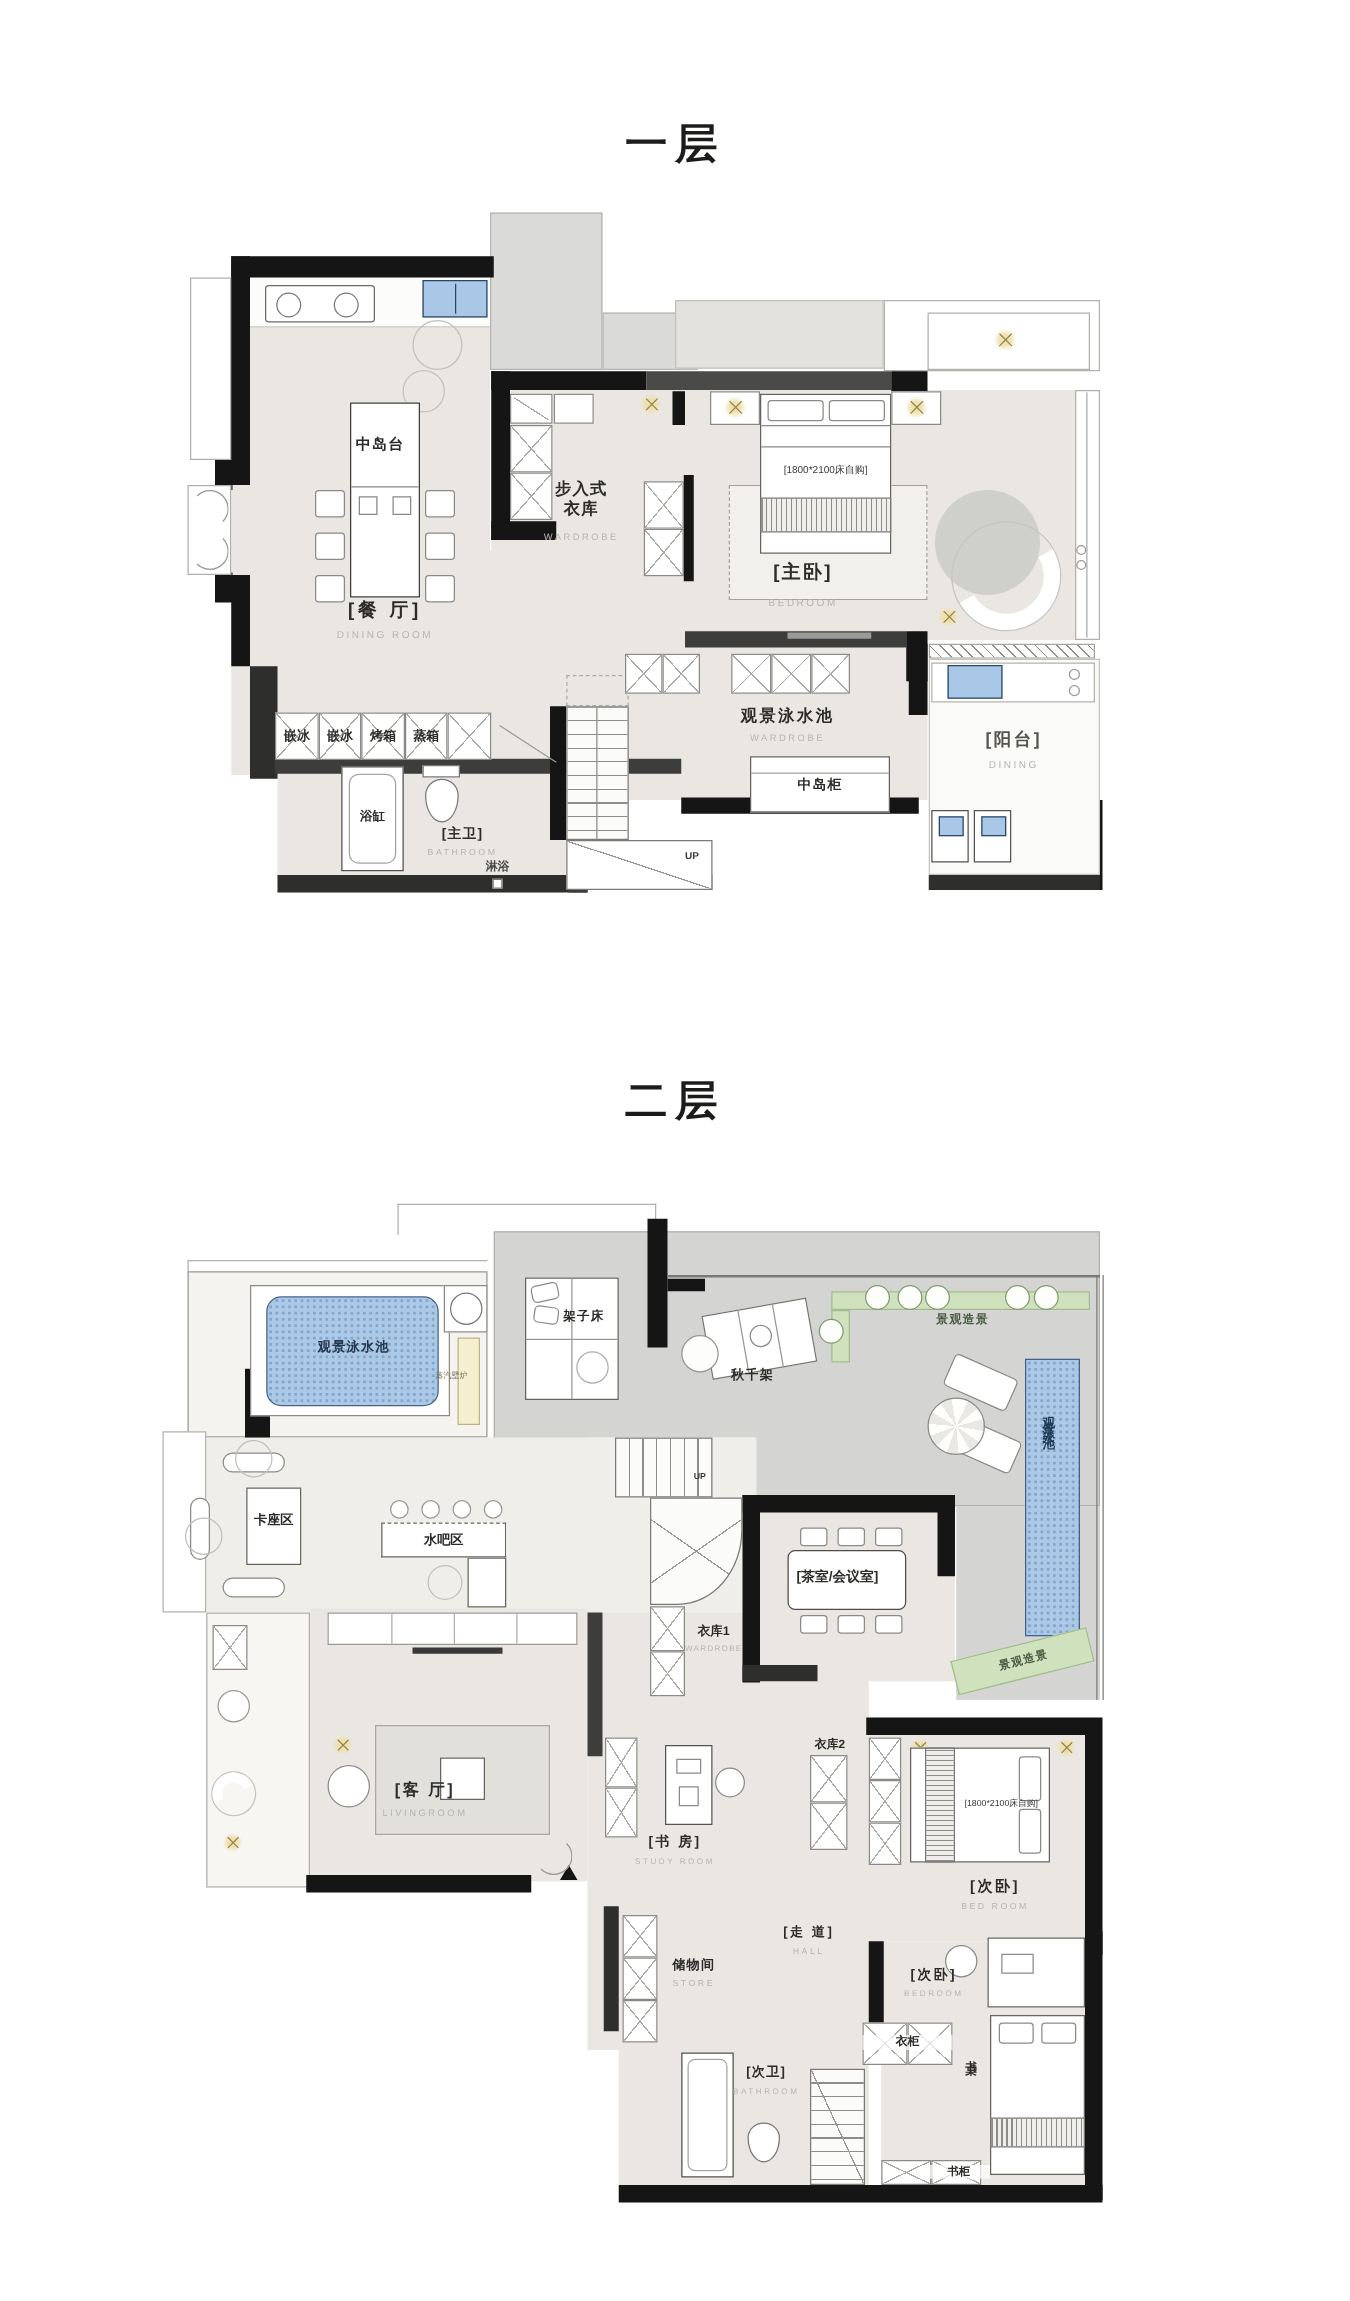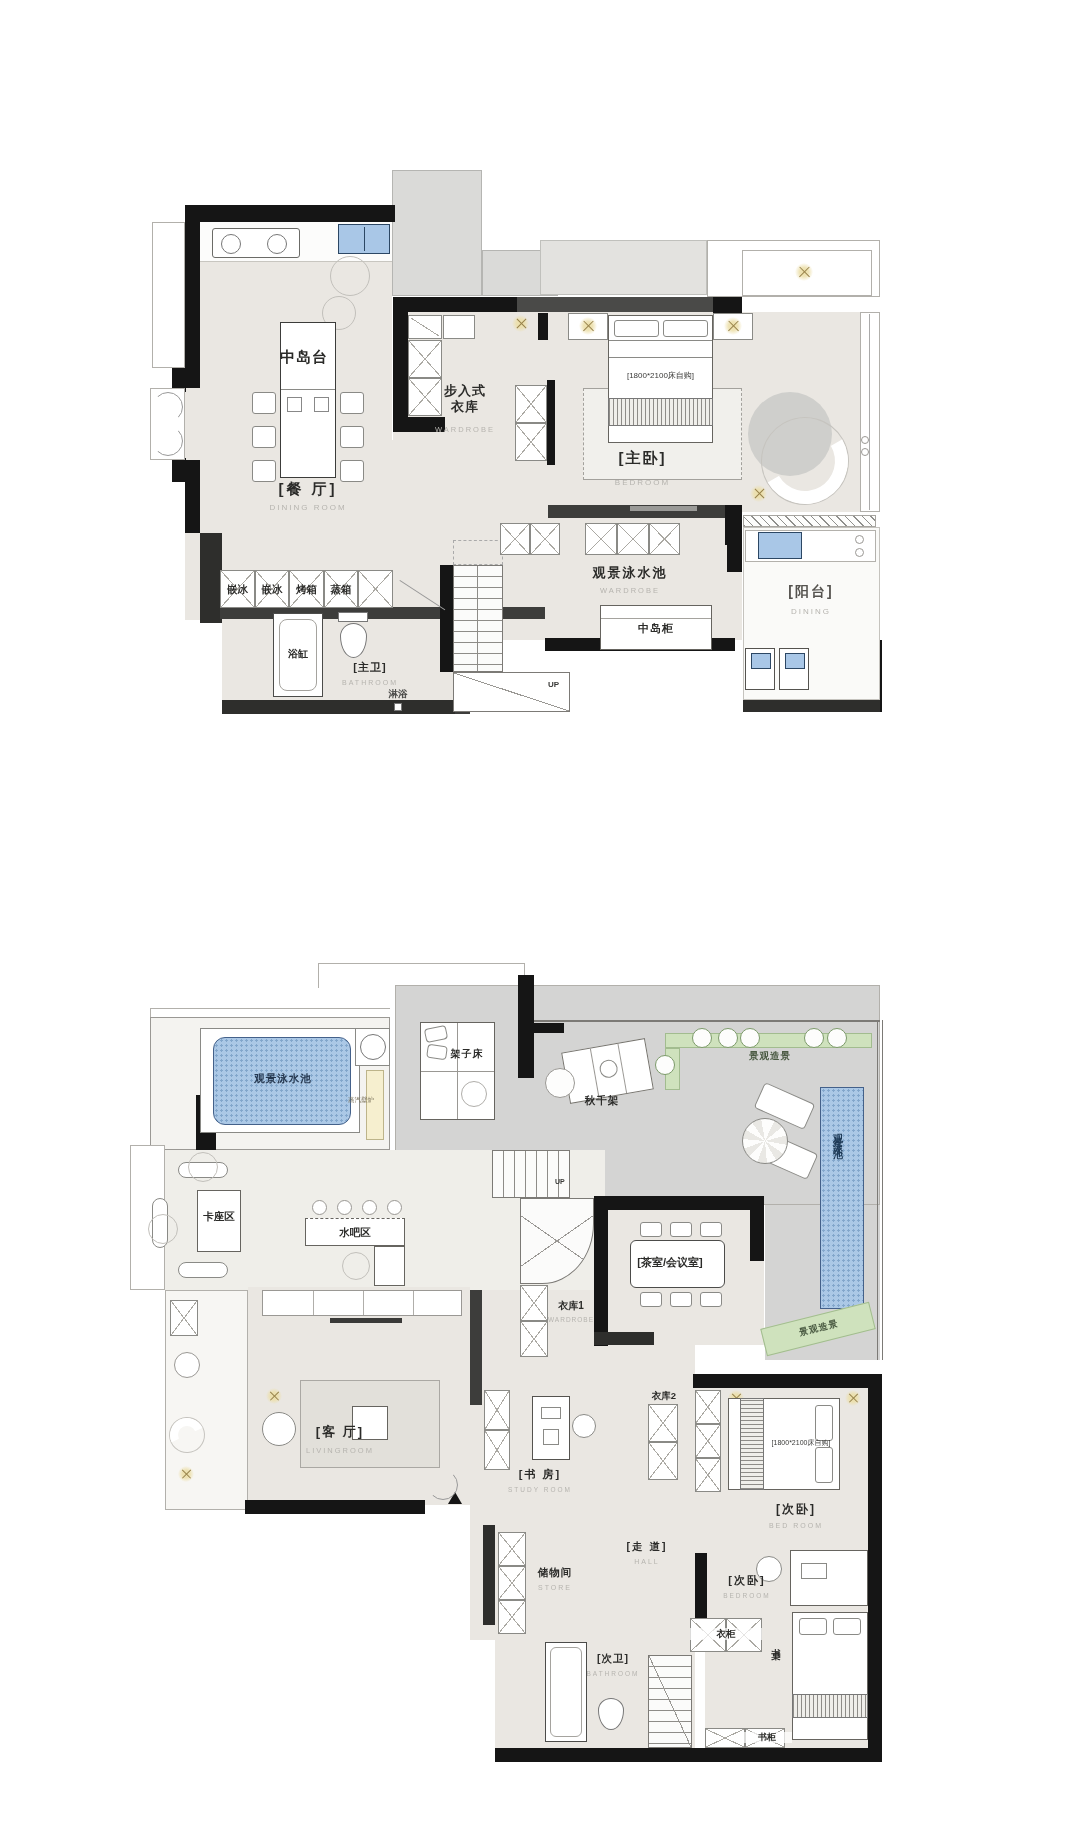--- a/index.html
+++ b/index.html
@@ -38,6 +38,7 @@
 
 <div id="canvas">
 
+  <div class="title" style="top:92px">一层</div>
 
   <div class="room" style="left:185px;top:222px;width:207px;height:398px;background:#eae7e2"></div>
   <div class="room" style="left:200px;top:222px;width:192px;height:40px;background:#fcfcfb;border-bottom:1px solid #c8c6c0"></div>

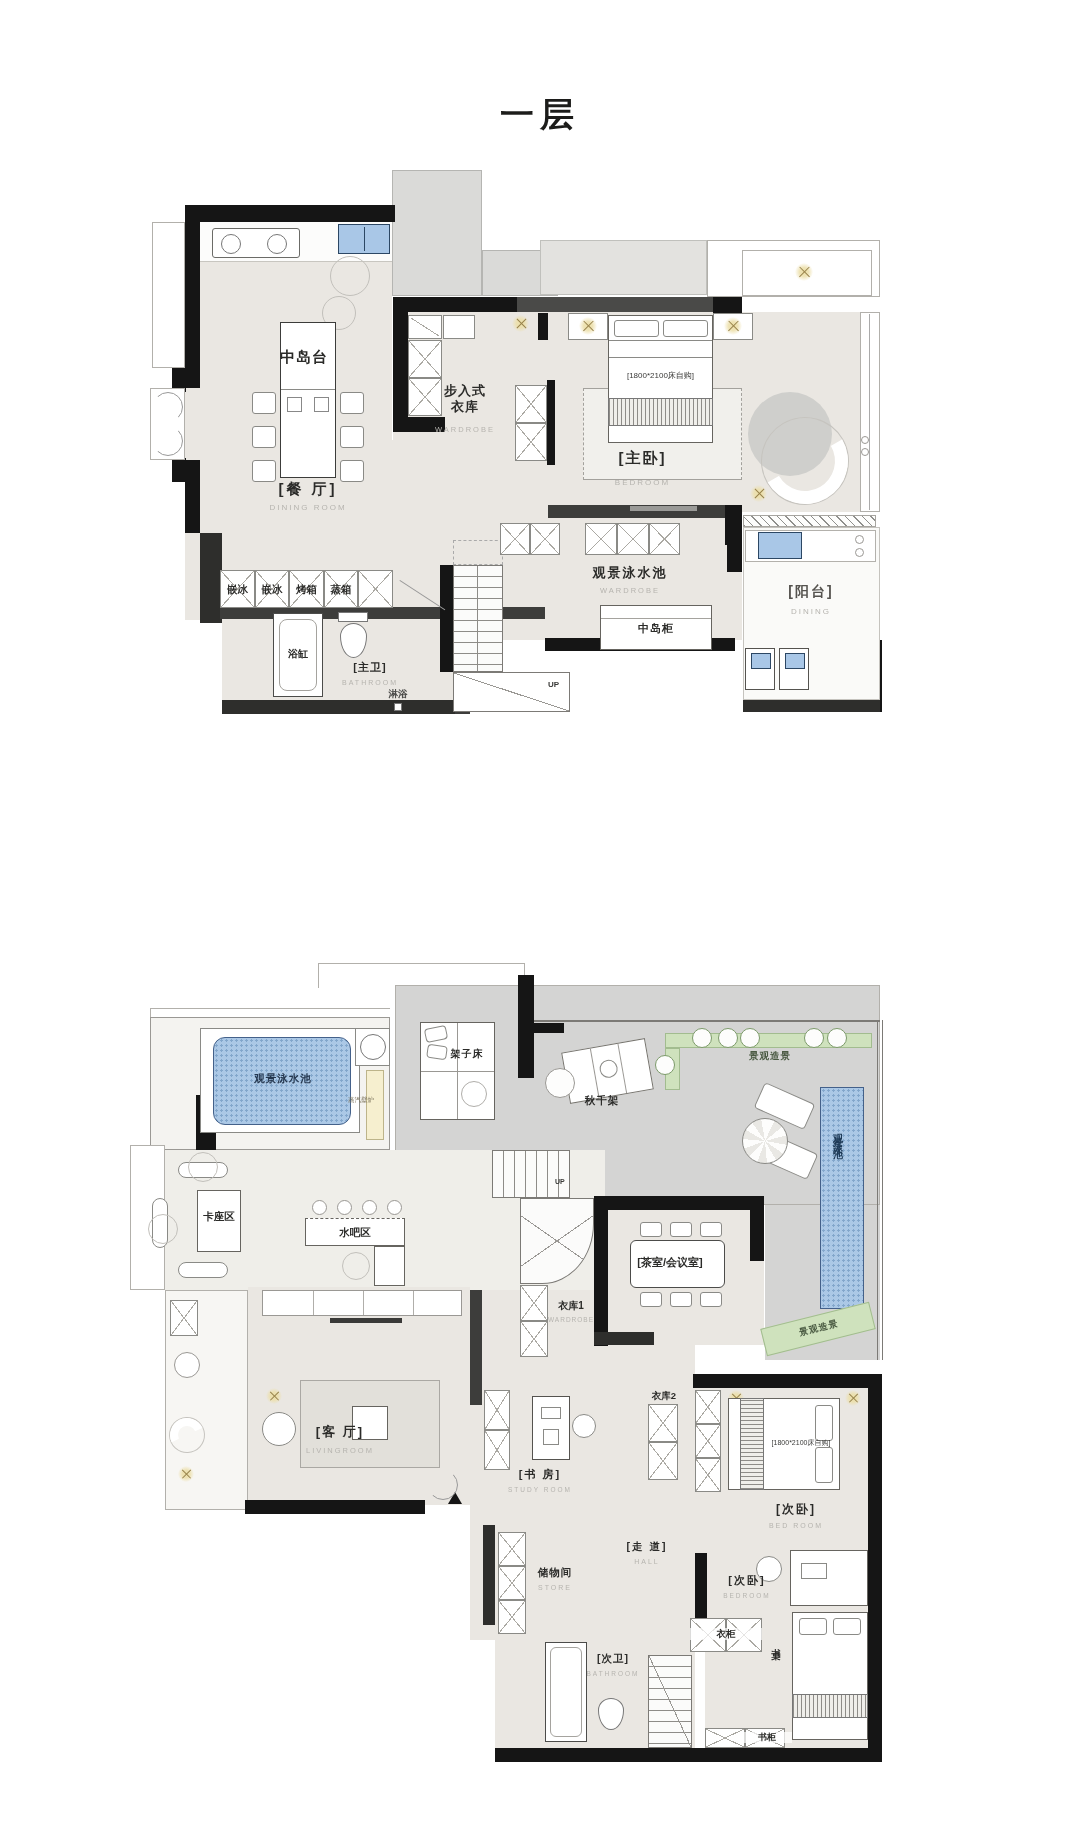--- a/index.html
+++ b/index.html
@@ -99,7 +99,7 @@
     <div class="furn" style="left:6px;top:74px;width:15px;height:15px;border-color:#888"></div>
     <div class="furn" style="left:33px;top:74px;width:15px;height:15px;border-color:#888"></div>
   </div>
-  <div class="lab" style="left:280px;top:348px;width:48px;font-size:15px">中岛台</div>
+  <div class="lab" style="left:280px;top:348px;width:48px;font-size:12px">中岛台</div>
   <div class="furn" style="left:252px;top:392px;width:24px;height:22px;border-radius:3px;border-color:#8a8a86"></div>
   <div class="furn" style="left:252px;top:426px;width:24px;height:22px;border-radius:3px;border-color:#8a8a86"></div>
   <div class="furn" style="left:252px;top:460px;width:24px;height:22px;border-radius:3px;border-color:#8a8a86"></div>

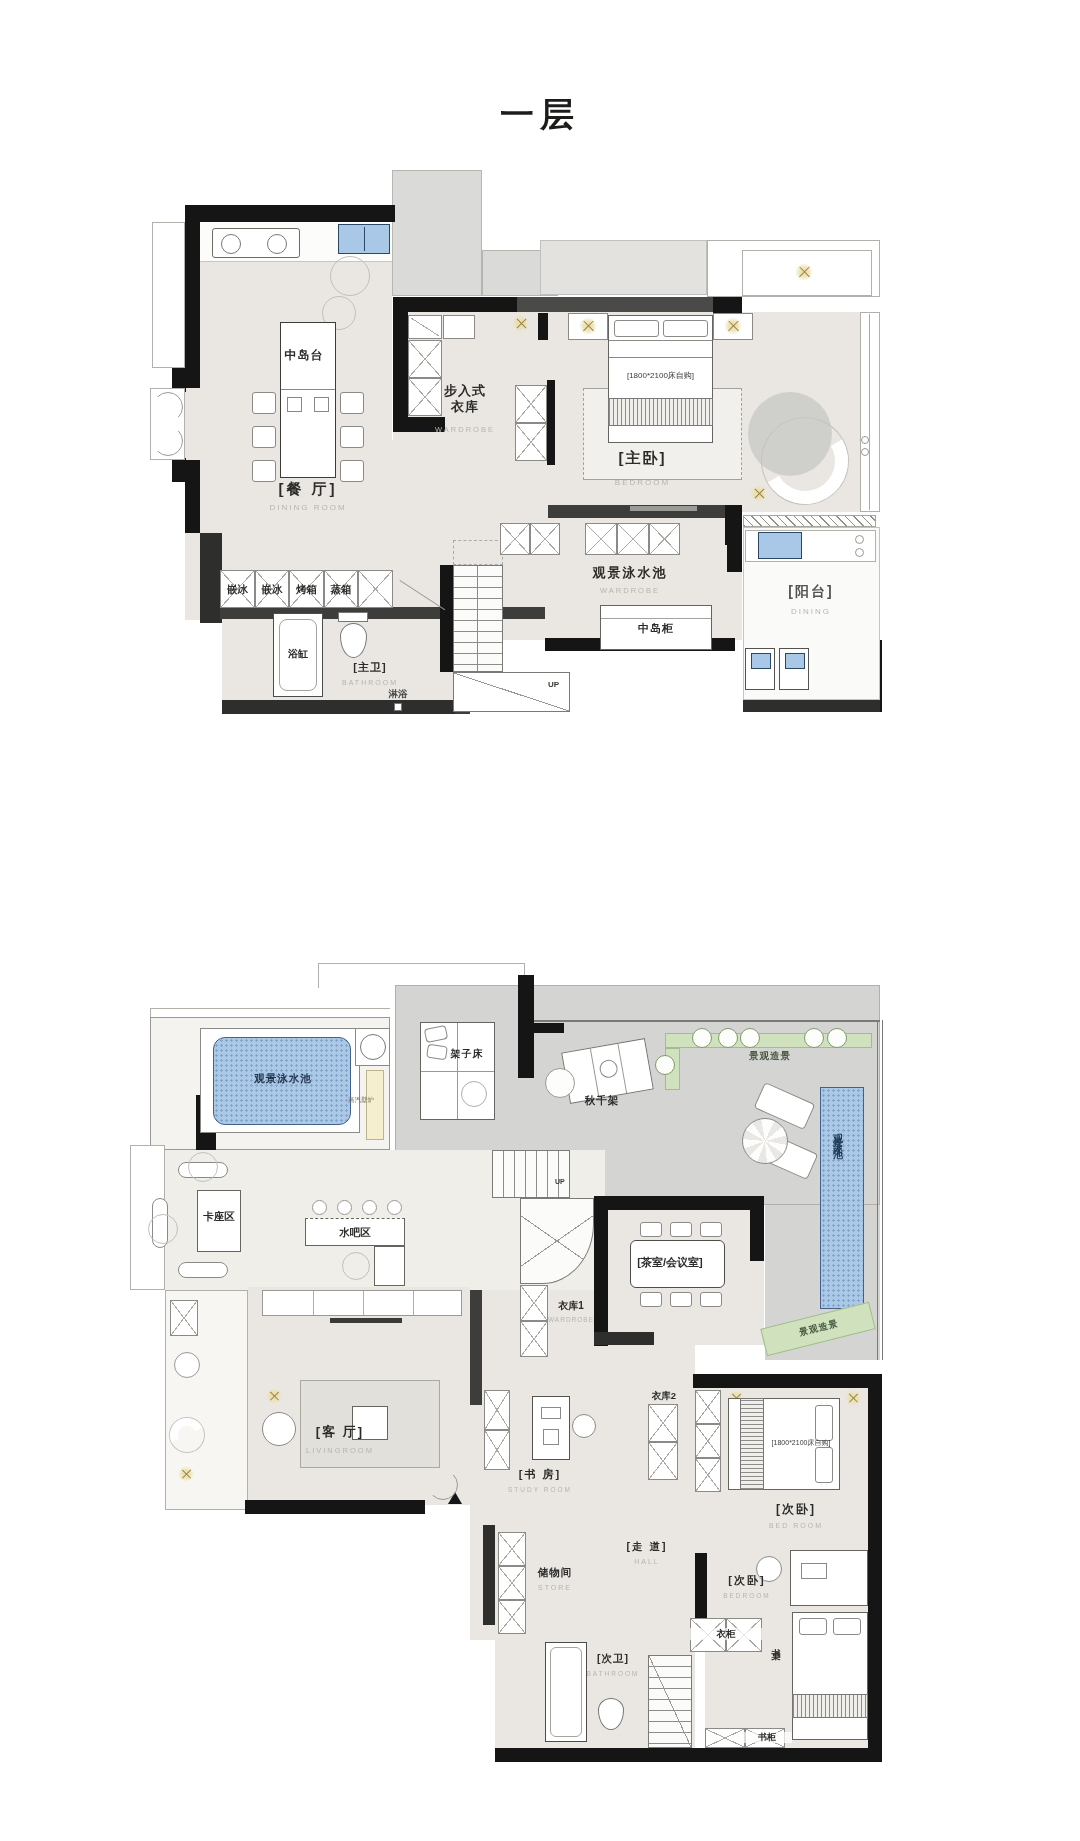--- a/index.html
+++ b/index.html
@@ -201,6 +201,7 @@
     <div class="abs" style="left:5px;top:4px;width:18px;height:14px;background:#a9c7e7;border:1px solid #2c4764"></div>
   </div>
 
+  <div class="title" style="top:858px">二层</div>
 
   <div class="abs" style="left:318px;top:963px;width:207px;height:25px;border:1px solid #b2b0ab;border-bottom:none;box-sizing:border-box"></div>
   <div class="abs" style="left:150px;top:1008px;width:240px;height:10px;border:1px solid #b2b0ab;border-bottom:none;border-right:none;box-sizing:border-box"></div>

